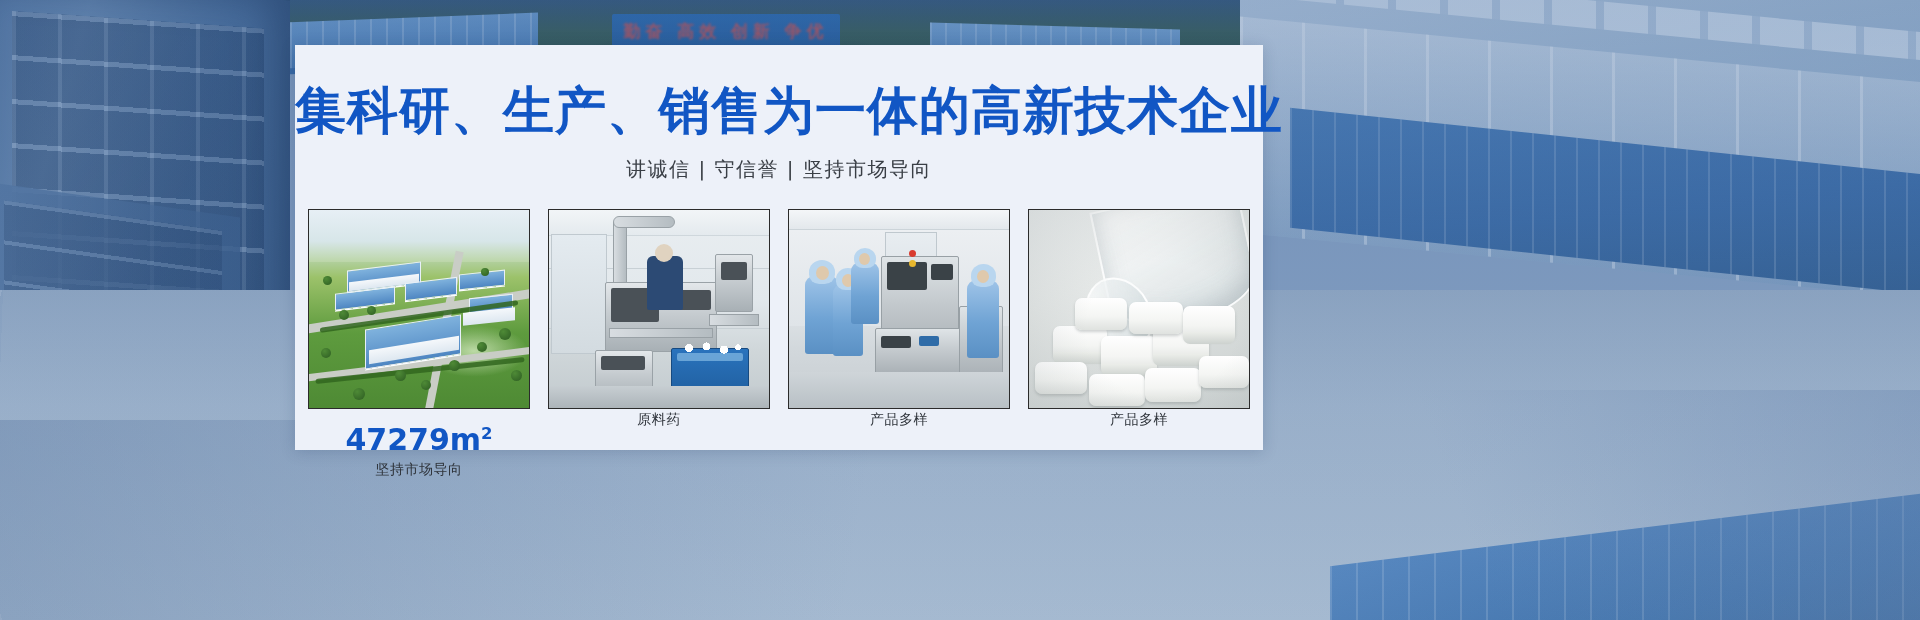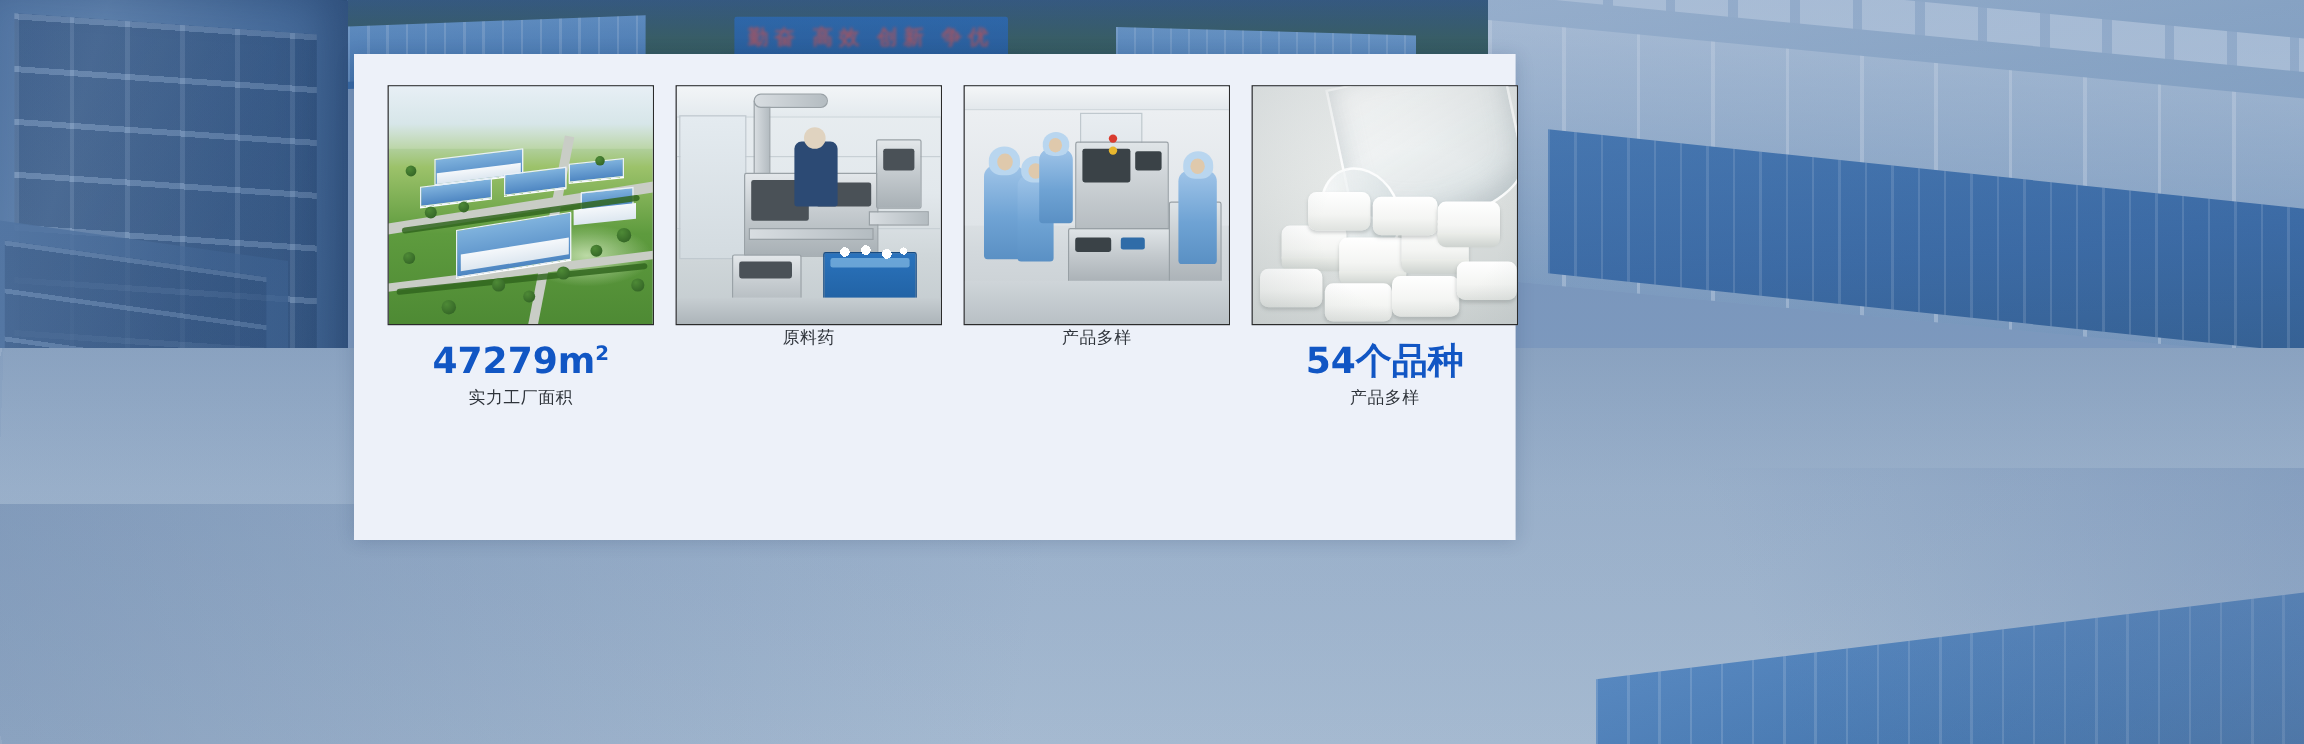--- a/index.html
+++ b/index.html
@@ -288,6 +288,7 @@
 
 <div id="panel">
 
+  <div class="headline">集科研、生产、销售为一体的高新技术企业</div>
 
   <div class="cards">
 

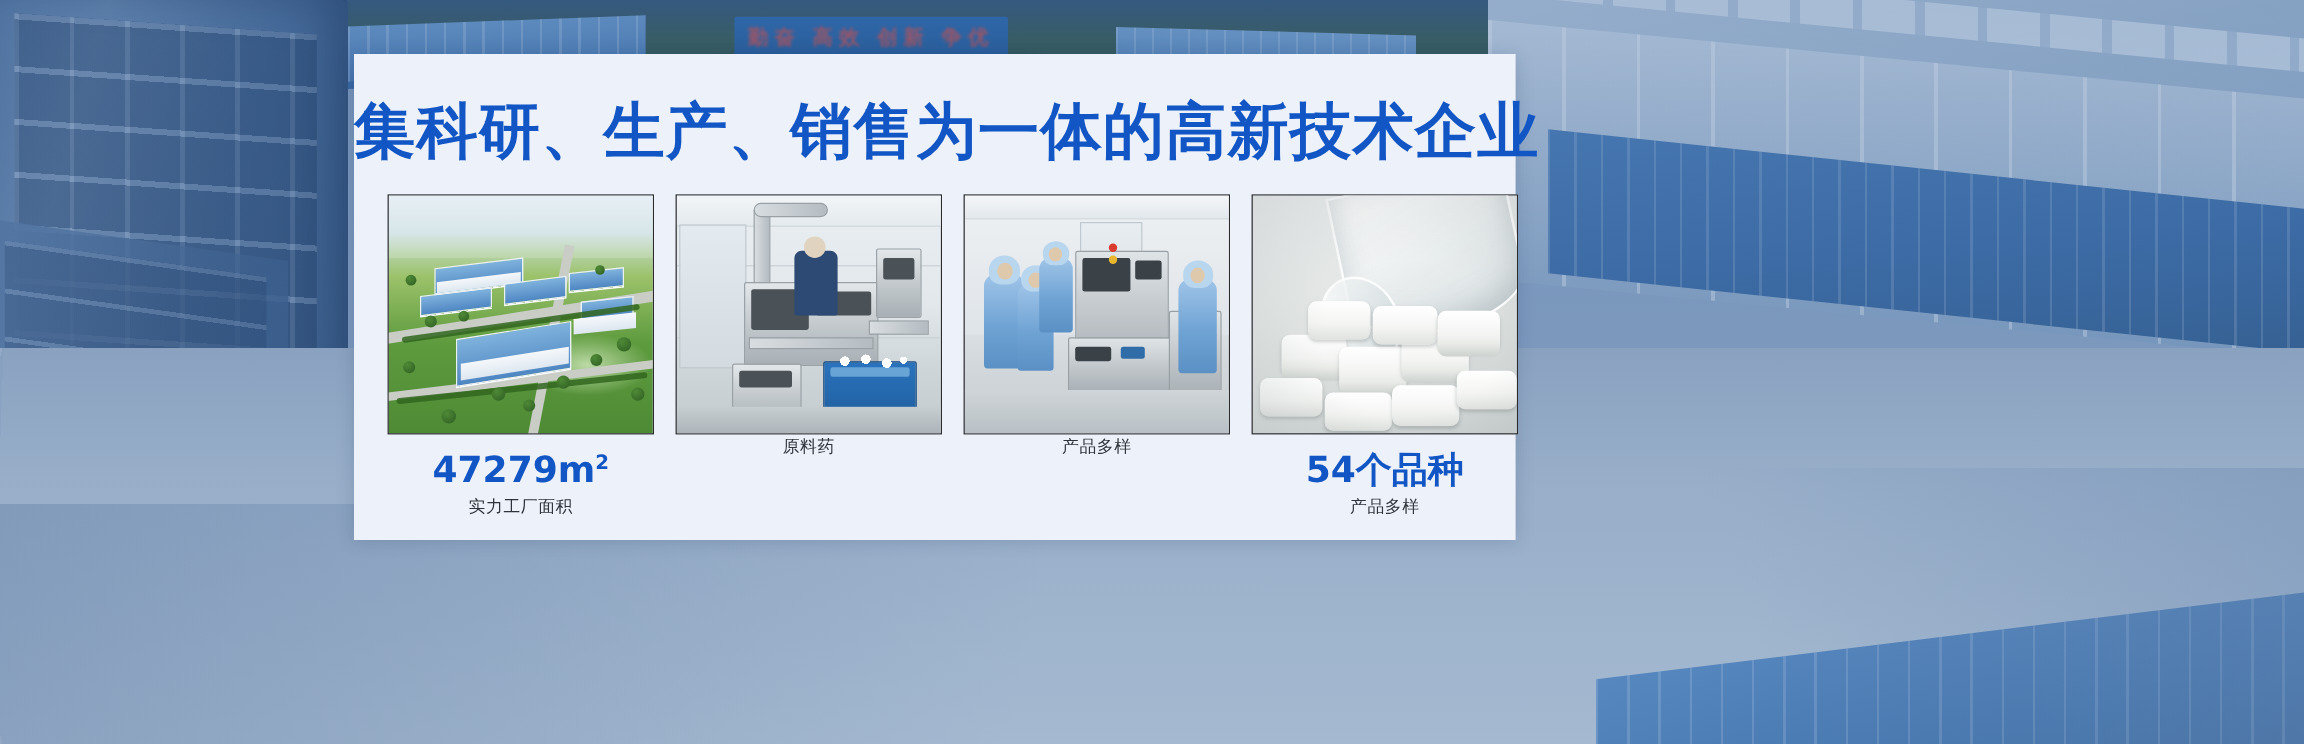--- a/index.html
+++ b/index.html
@@ -289,6 +289,7 @@
 <div id="panel">
 
   <div class="headline">集科研、生产、销售为一体的高新技术企业</div>
+  <div class="subline">讲诚信 | 守信誉 | 坚持市场导向</div>
 
   <div class="cards">
 

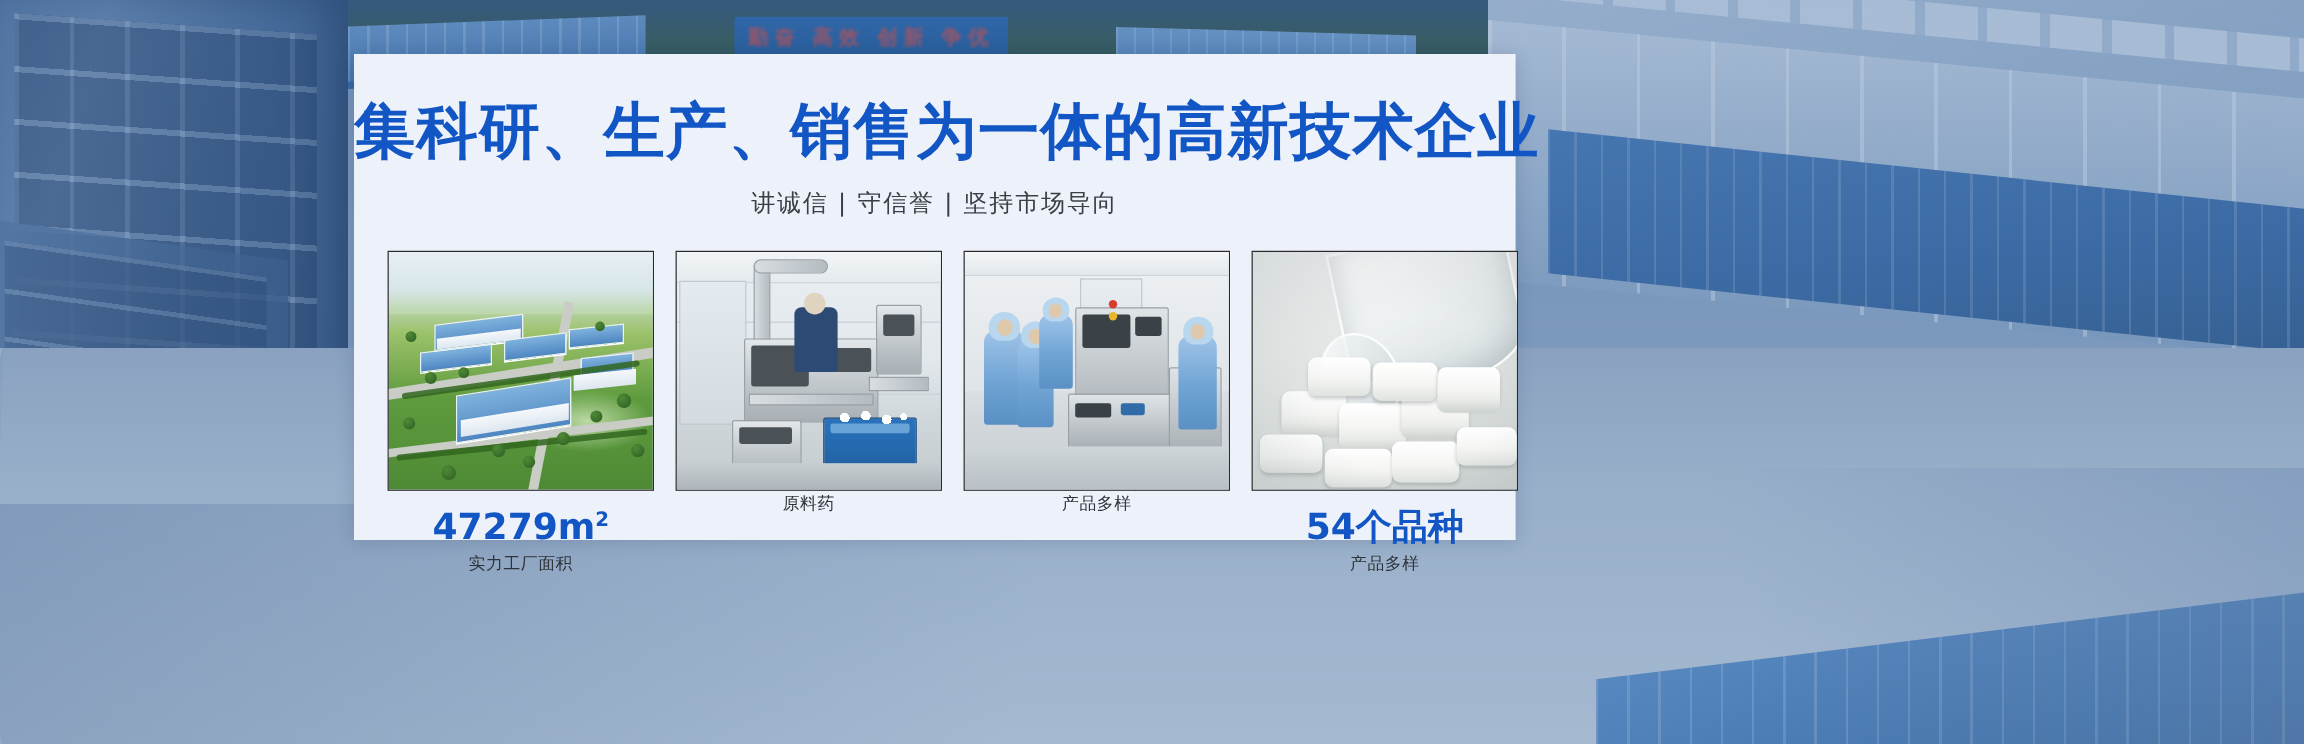--- a/index.html
+++ b/index.html
@@ -187,7 +187,7 @@
 
   .cards {
     display:flex;
-    justify-content:space-between;
+    justify-content:center;
     gap:18px;
     padding:26px 28px 0 28px;
   }

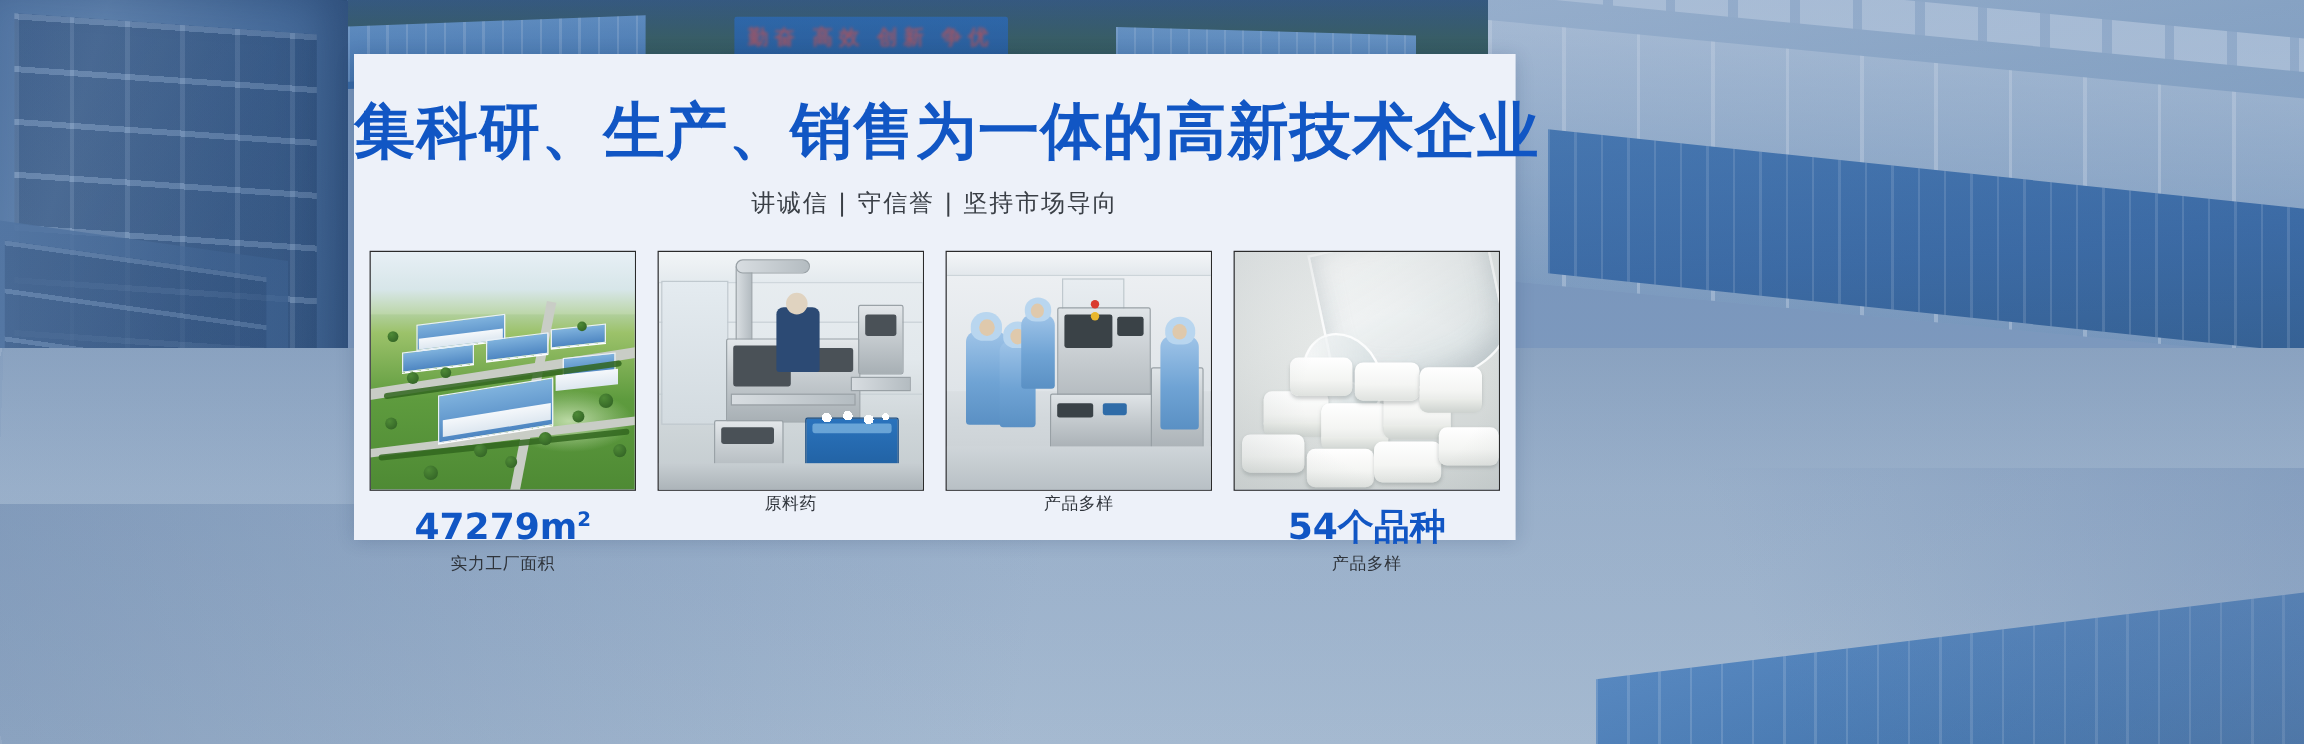--- a/index.html
+++ b/index.html
@@ -415,9 +415,6 @@
           <div class="vig"></div>
         </div>
       </div>
-      <div class="stat-value">
-        <span>54个品种</span><sup></sup>
-      </div>
       <div class="stat-label">产品多样</div>
     </div>
 

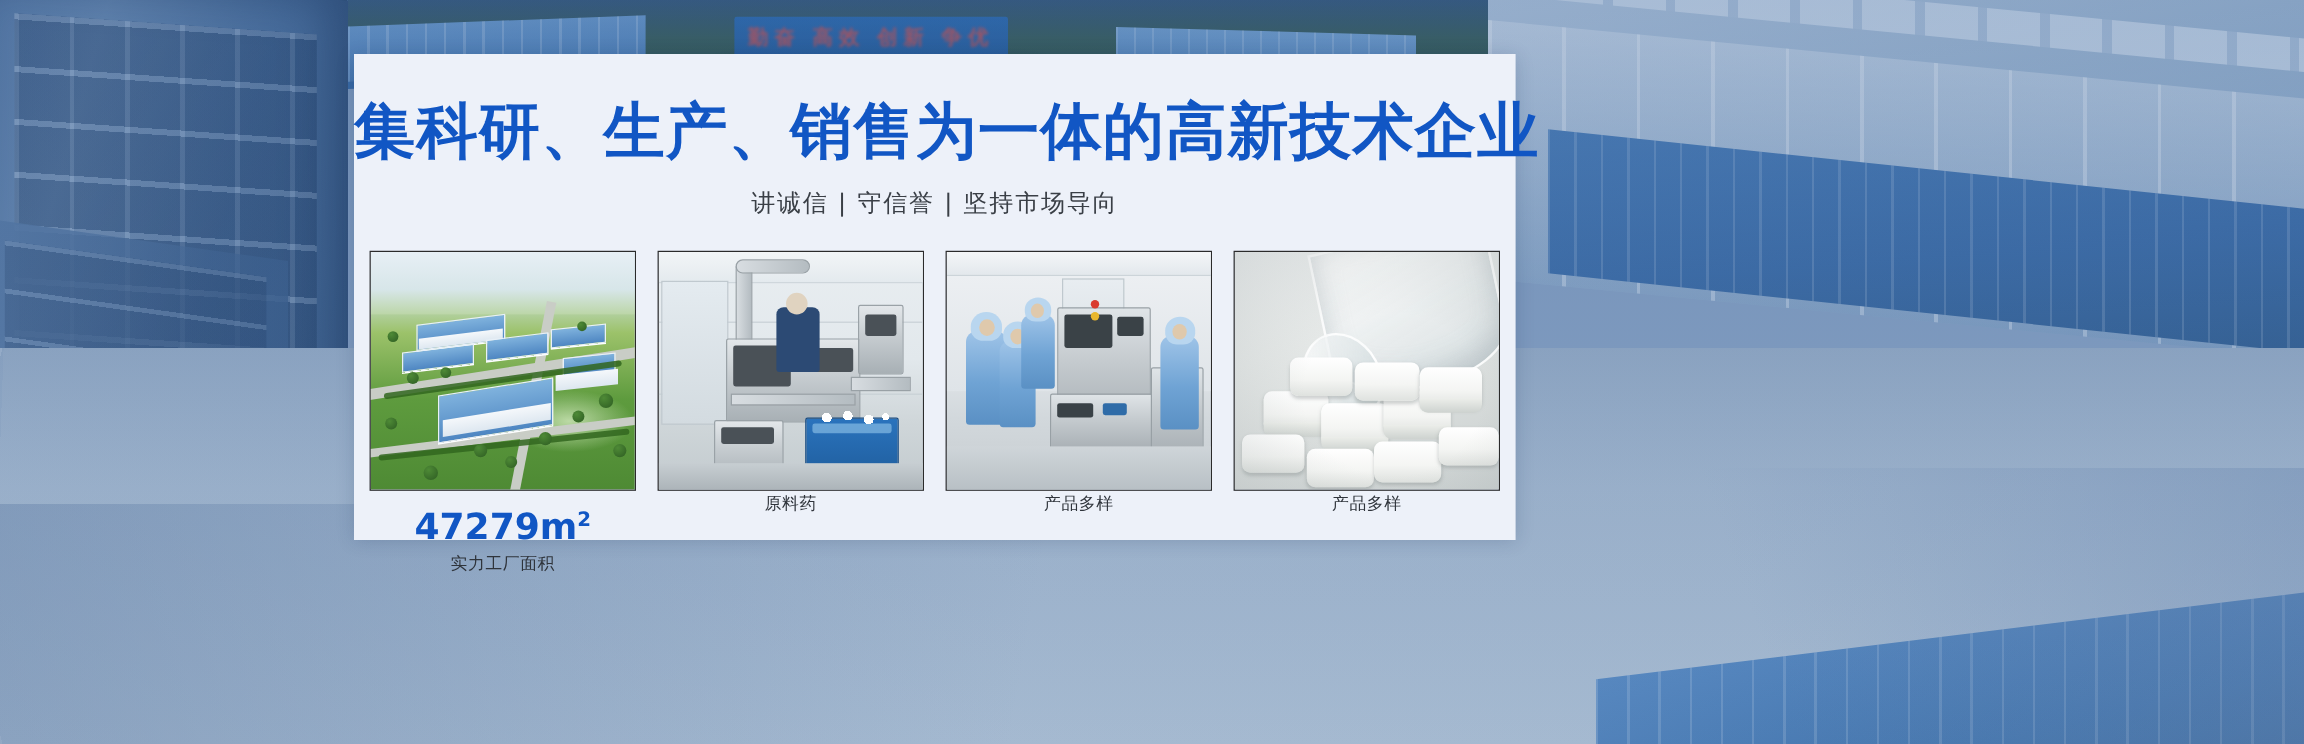--- a/index.html
+++ b/index.html
@@ -329,7 +329,7 @@
       <div class="stat-value">
         <span>47279m</span><sup>2</sup>
       </div>
-      <div class="stat-label">实力工厂面积</div>
+      <div class="stat-label">坚持市场导向</div>
     </div>
 
     <div class="card">

